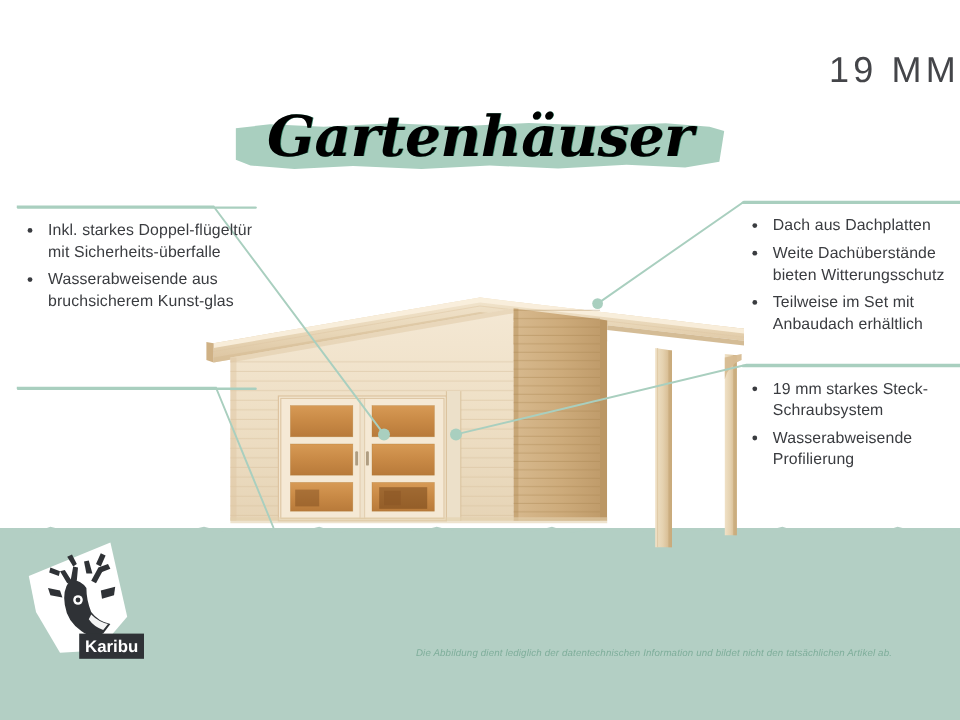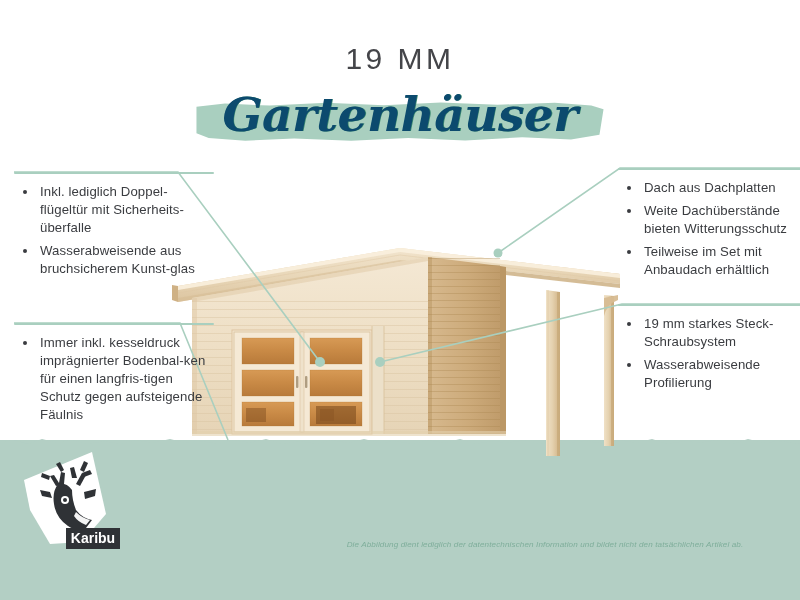--- a/index.html
+++ b/index.html
@@ -35,6 +35,7 @@
     letter-spacing: 3.5px;
     color: #444549;
     line-height: 1;
+    text-align: right;
   }
   #script-wrap {
     position: relative;

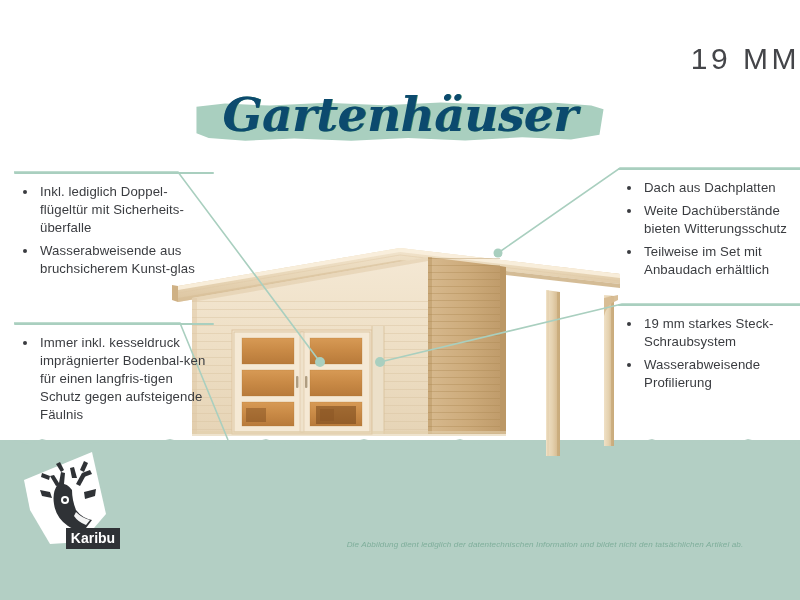--- a/index.html
+++ b/index.html
@@ -61,7 +61,7 @@
     font-style: italic;
     font-weight: 700;
     font-size: 47px;
-    color: #0c4a6e;
+    color: #000000;
     letter-spacing: -0.5px;
     line-height: 1.05;
     text-shadow: 0.6px 0 0 #3f8d72;

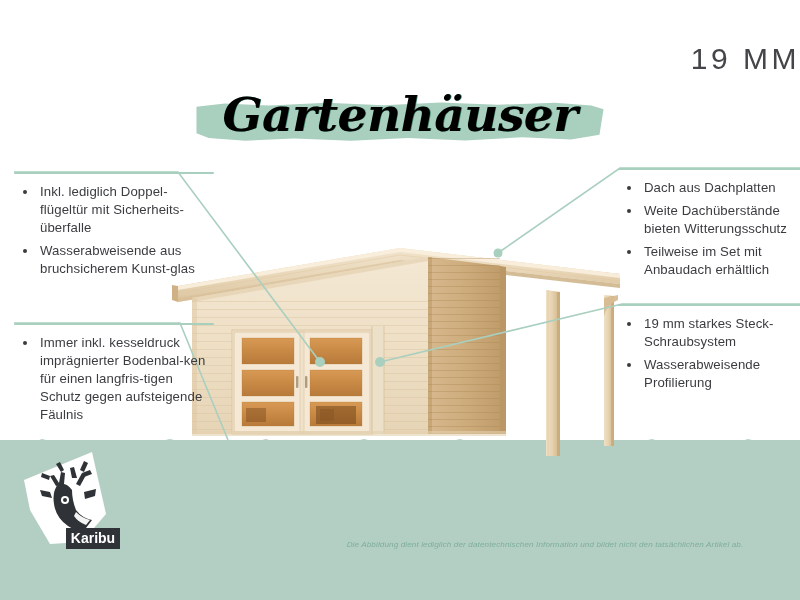--- a/index.html
+++ b/index.html
@@ -331,7 +331,7 @@
   <div id="feat-topleft" class="feat-block">
     <div class="feat-rule"></div>
     <ul class="feat-list">
-      <li class="feat-item">Inkl. lediglich Doppel-flügeltür mit Sicherheits-überfalle</li>
+      <li class="feat-item">Inkl. starkes Doppel-flügeltür mit Sicherheits-überfalle</li>
       <li class="feat-item">Wasserabweisende aus bruchsicherem Kunst-glas</li>
     </ul>
   </div>

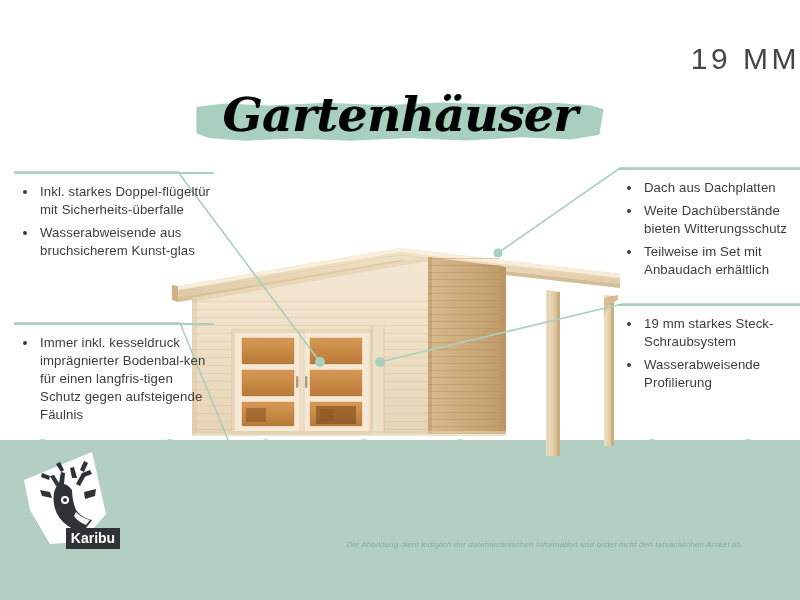--- a/index.html
+++ b/index.html
@@ -338,9 +338,6 @@
 
   <div id="feat-botleft" class="feat-block">
     <div class="feat-rule"></div>
-    <ul class="feat-list">
-      <li class="feat-item">Immer inkl. kesseldruck imprägnierter Bodenbal-ken für einen langfris-tigen Schutz gegen aufsteigende Fäulnis</li>
-    </ul>
   </div>
 
   <div id="feat-topright" class="feat-block">

